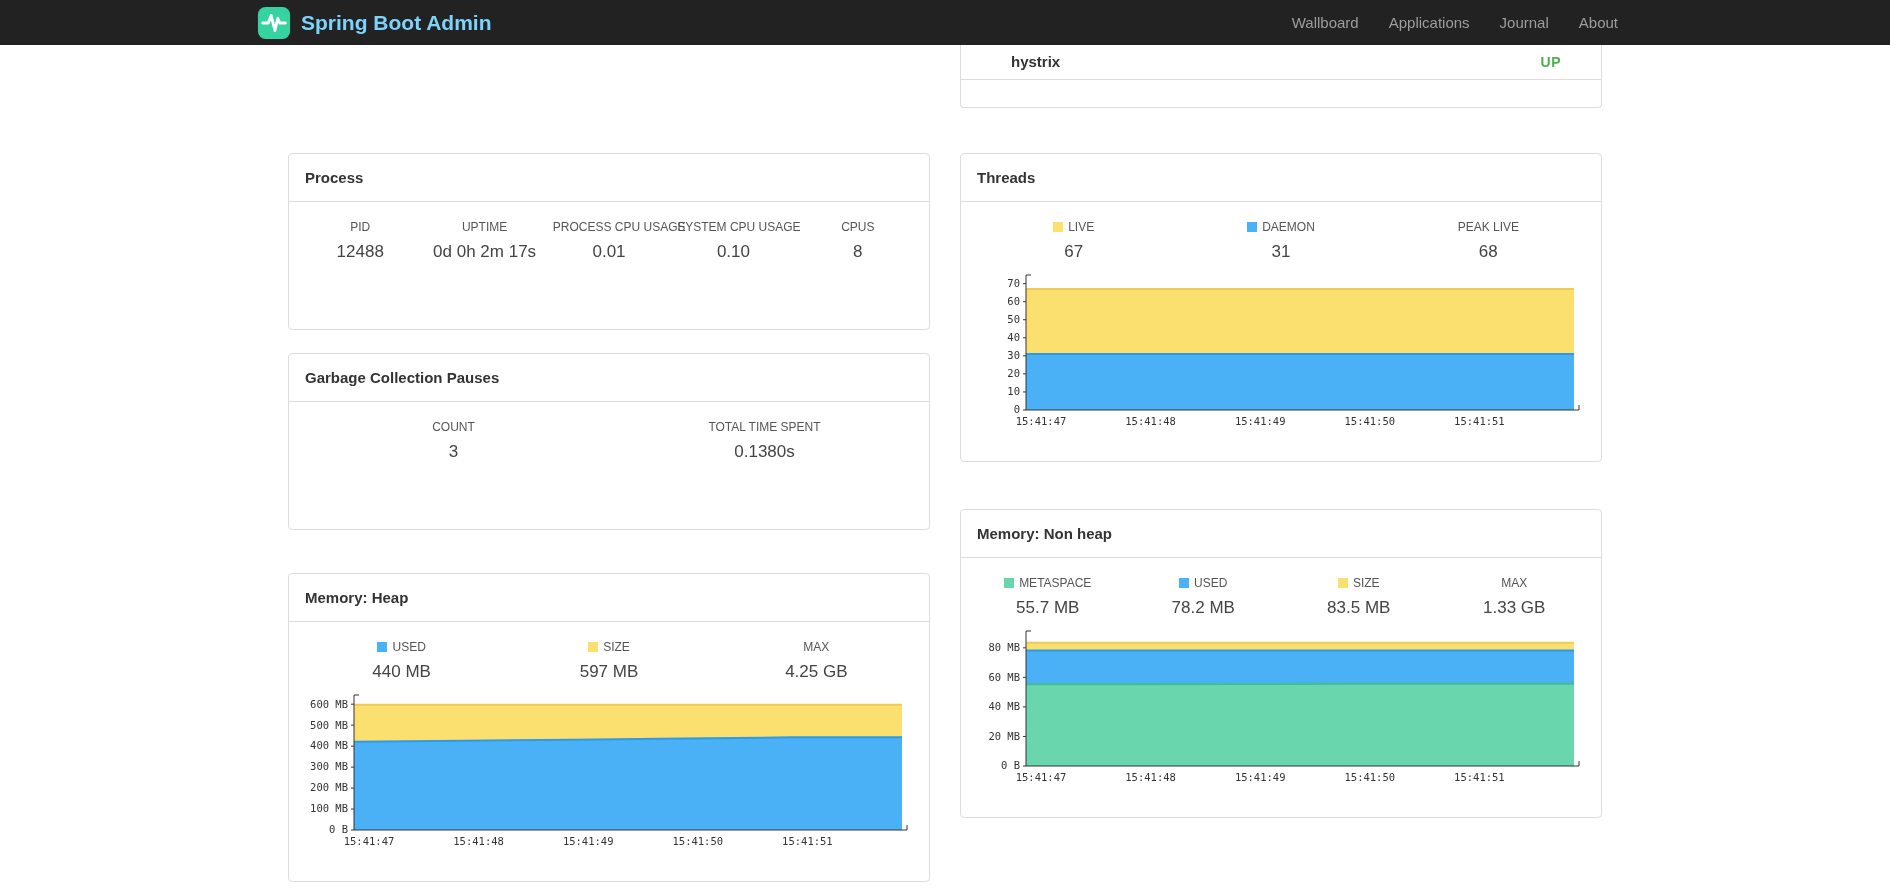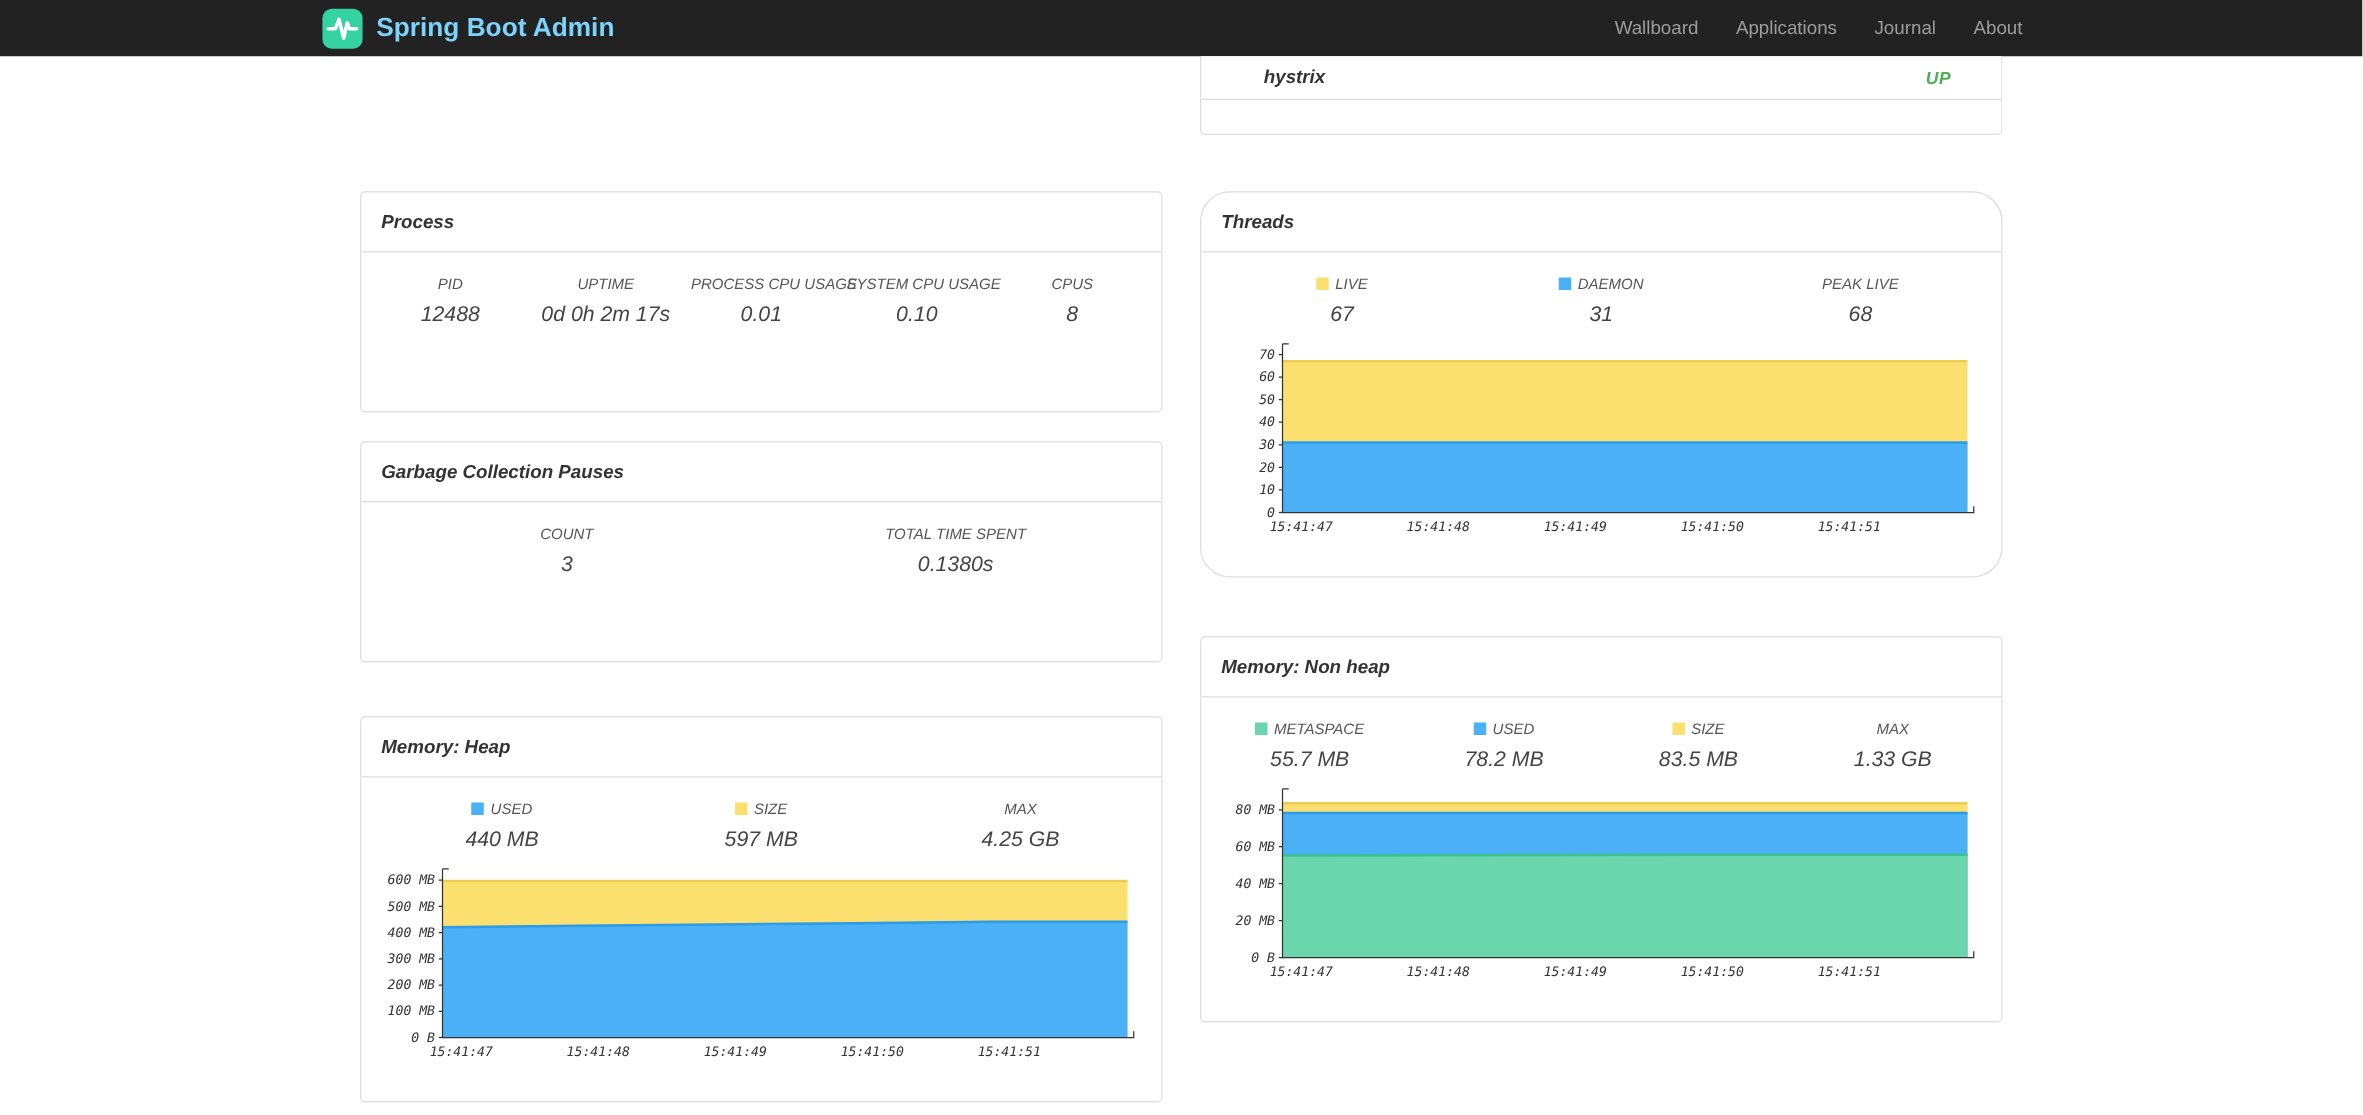--- a/index.html
+++ b/index.html
@@ -59,7 +59,6 @@
     border: 1px solid #ddd;
     border-radius: 4px;
     overflow: hidden;
-    font-style: italic;
   }
   .panel-sm { height: 177px; }
   .panel-lg { height: 309px; }

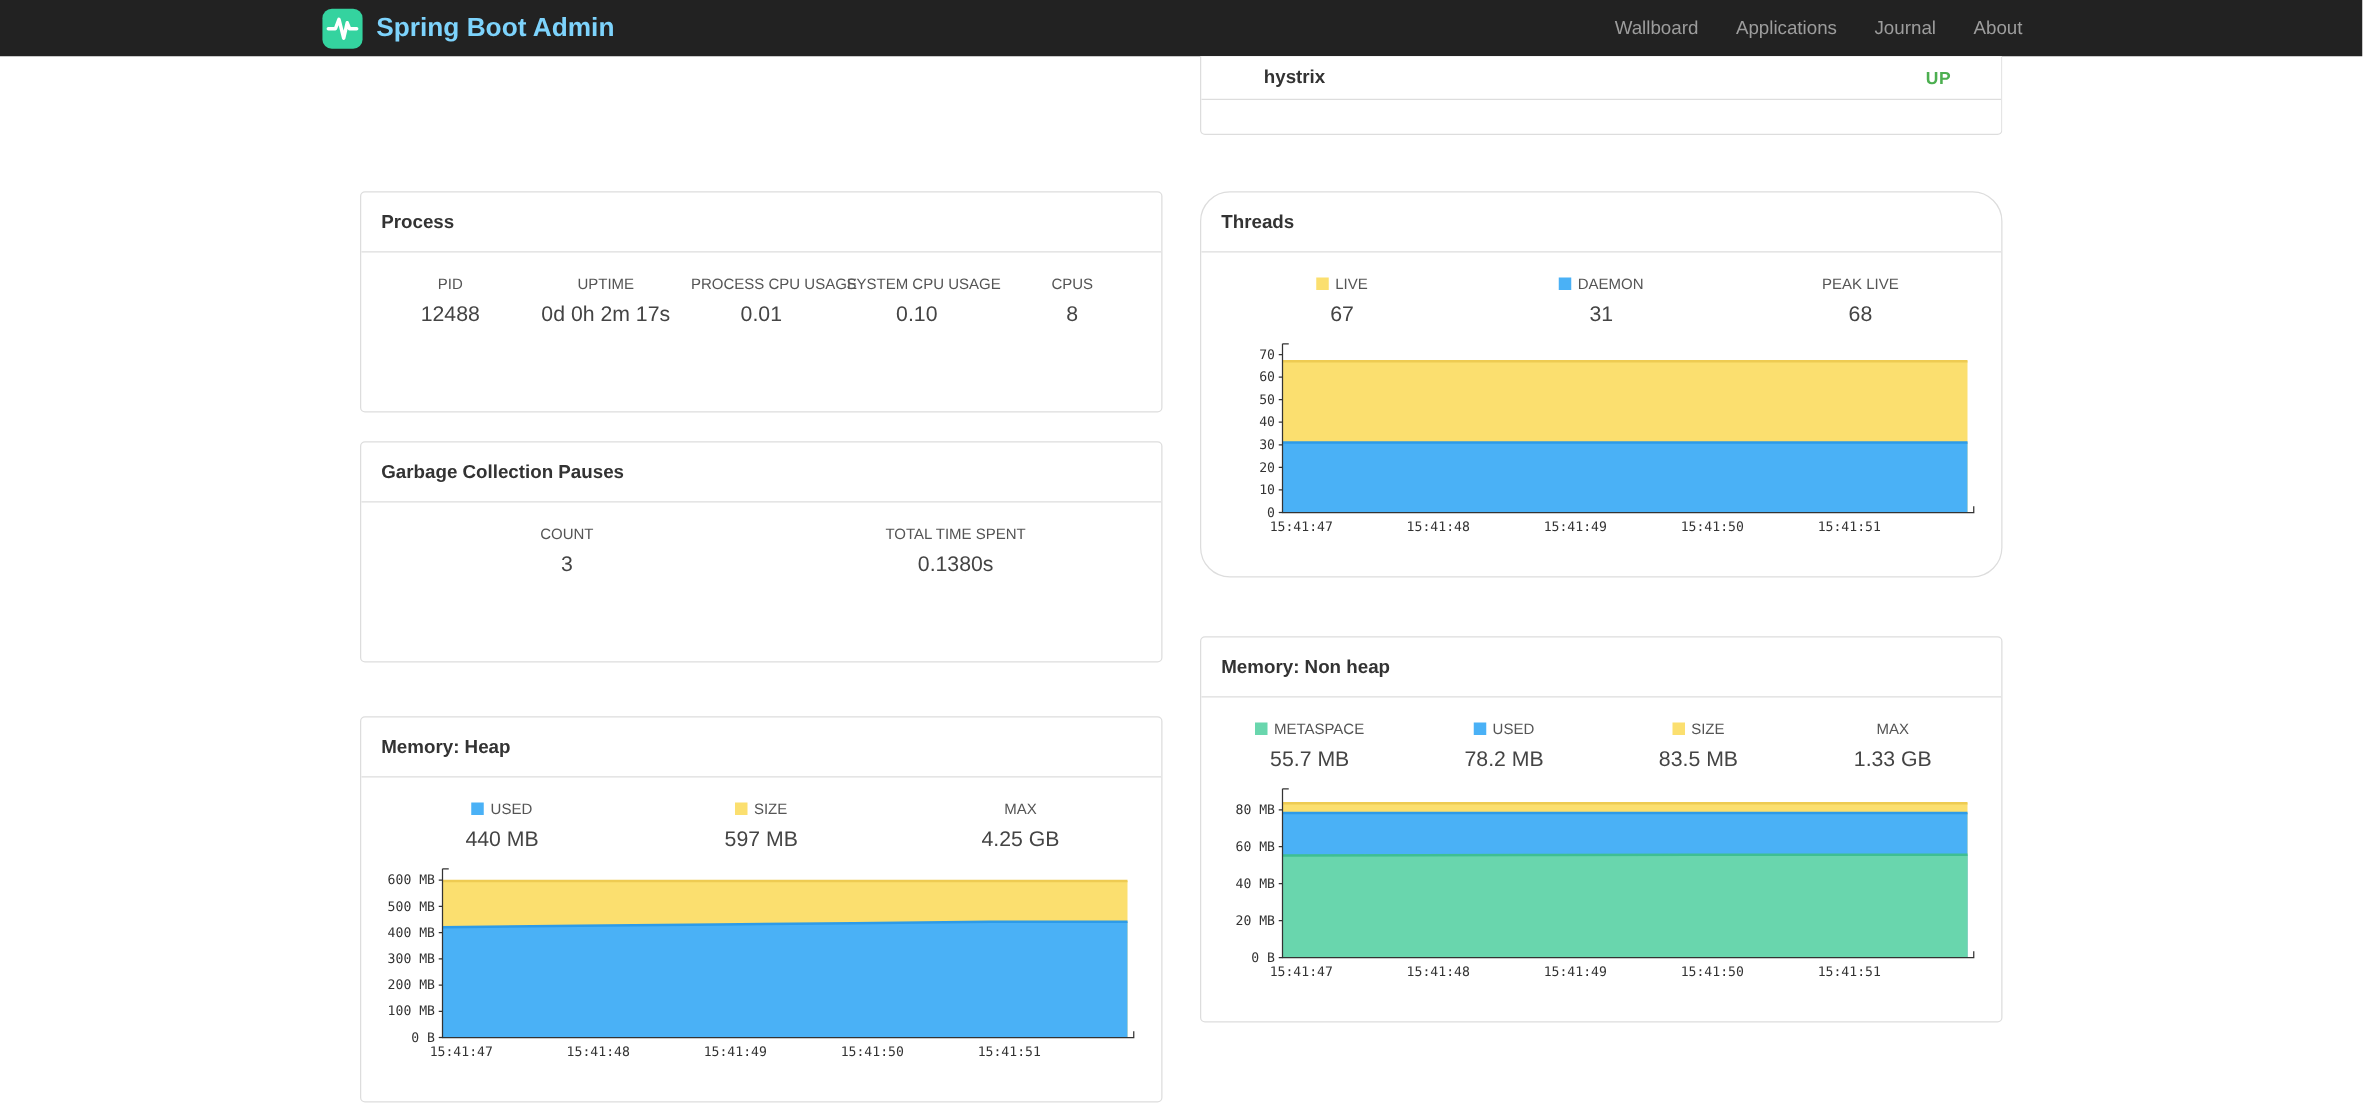--- a/index.html
+++ b/index.html
@@ -65,7 +65,7 @@
   .mb-23 { margin-bottom: 23px; }
   .mb-43 { margin-bottom: 43px; }
   .mb-45 { margin-bottom: 45px; }
-  .mb-47 { margin-bottom: 47px; border-radius: 24px; }
+  .mb-47 { margin-bottom: 47px; }
   .panel-title {
     margin: 0;
     padding: 15px 16px;

